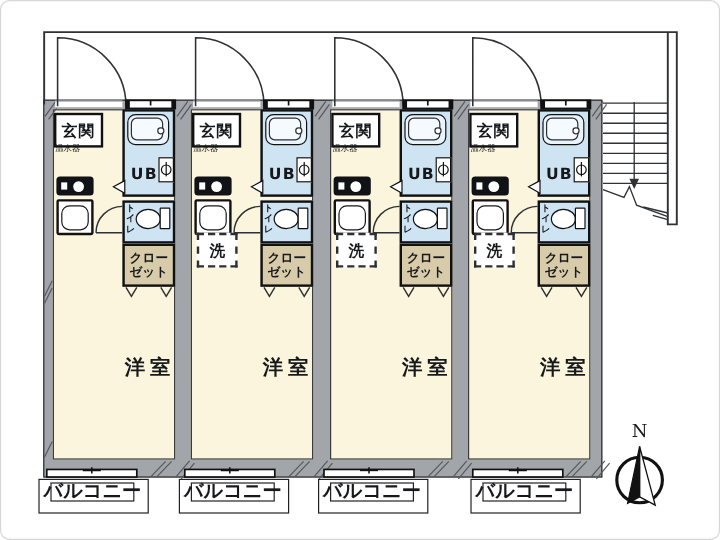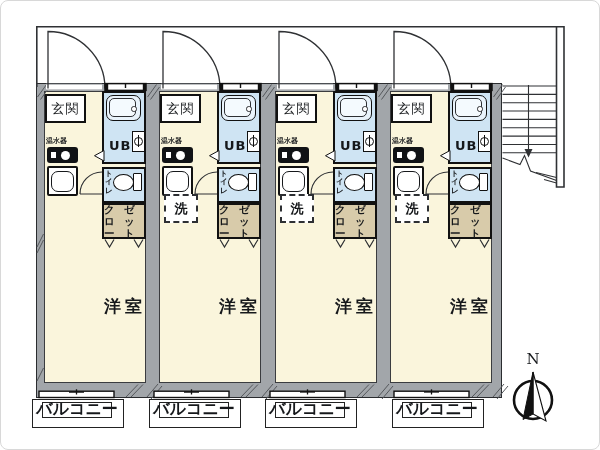--- a/index.html
+++ b/index.html
@@ -17,7 +17,7 @@
   .unit{position:absolute;top:82px;width:102px;height:346px}
   .floor{position:absolute;left:0;top:8px;width:102px;height:292px;background:var(--floor,#faf5dc);border:1px solid #3a3c3f;box-sizing:border-box}
   .genkan{position:absolute;left:1px;top:11px;width:41px;height:29px;background:#fff;border:2px solid #111;box-sizing:border-box;
-    display:flex;align-items:center;justify-content:center;font-size:13px;font-weight:normal;letter-spacing:1px}
+    display:flex;align-items:center;justify-content:center;font-size:13px;font-weight:bold;letter-spacing:1px}
   .onsuiki{position:absolute;left:2px;top:53px;font-size:7px;font-weight:bold;white-space:nowrap}
   .stove{position:absolute;left:3px;top:64px;width:31px;height:16px;background:#101215;border-radius:3px}
   .stove .ring{position:absolute;left:14px;top:3.5px;width:9px;height:9px;background:#fff;border-radius:50%}

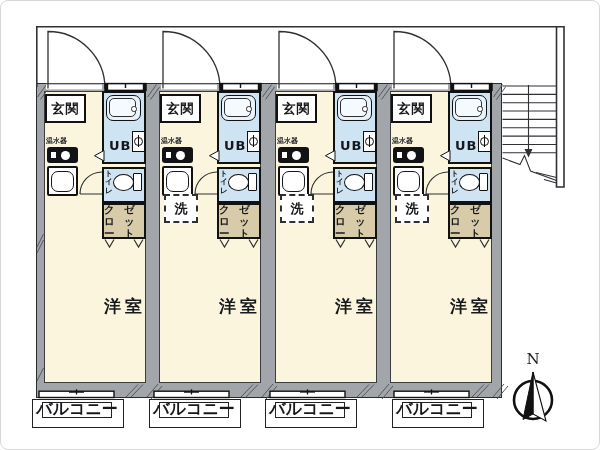--- a/index.html
+++ b/index.html
@@ -18,7 +18,7 @@
   .floor{position:absolute;left:0;top:8px;width:102px;height:292px;background:var(--floor,#faf5dc);border:1px solid #3a3c3f;box-sizing:border-box}
   .genkan{position:absolute;left:1px;top:11px;width:41px;height:29px;background:#fff;border:2px solid #111;box-sizing:border-box;
     display:flex;align-items:center;justify-content:center;font-size:13px;font-weight:bold;letter-spacing:1px}
-  .onsuiki{position:absolute;left:2px;top:53px;font-size:7px;font-weight:bold;white-space:nowrap}
+  .onsuiki{position:absolute;left:2px;top:36px;font-size:7px;font-weight:normal;white-space:nowrap}
   .stove{position:absolute;left:3px;top:64px;width:31px;height:16px;background:#101215;border-radius:3px}
   .stove .ring{position:absolute;left:14px;top:3.5px;width:9px;height:9px;background:#fff;border-radius:50%}
   .stove .sq{position:absolute;left:4px;top:5px;width:5px;height:6px;background:#fff}

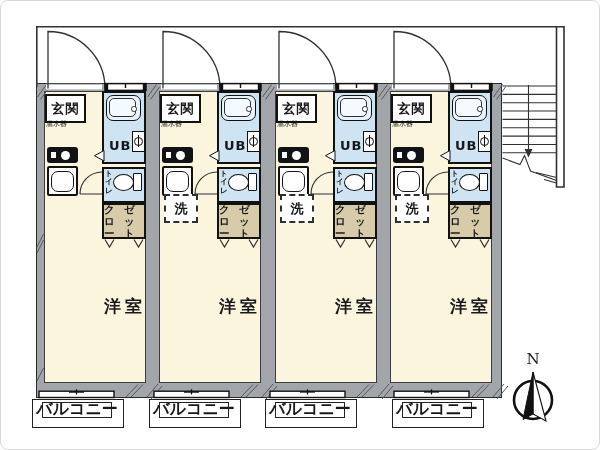--- a/index.html
+++ b/index.html
@@ -40,7 +40,7 @@
   .bowl{position:absolute;left:9px;top:4.5px;width:21px;height:17px;background:#fff;border:1.4px solid #111;border-radius:50%;box-sizing:border-box}
   .tank{position:absolute;left:29px;top:4px;width:9px;height:18px;background:#fff;border:1.4px solid #111;border-radius:1px;box-sizing:border-box}
   .closet{position:absolute;left:58px;top:120px;width:44px;height:36px;background:var(--closet,#d8cbaa);border:2px solid #111;box-sizing:border-box;
-    display:flex;flex-direction:row;align-items:center;justify-content:center;font-size:10.5px;line-height:1.15;font-weight:600}
+    display:flex;flex-direction:column;align-items:center;justify-content:center;font-size:10.5px;line-height:1.15;font-weight:600}
   .room-label{position:absolute;left:0;top:212px;width:102px;text-align:right;font-size:17px;font-weight:bold;letter-spacing:4px}
   .balcony{position:absolute;top:316px;width:92px;height:29px;background:#fff;border:1.6px solid #222;box-sizing:border-box}
   .balcony-label{position:absolute;left:9px;top:1.5px;width:70px;height:16px;background:#fff;border:1.6px solid #222;box-sizing:border-box;

